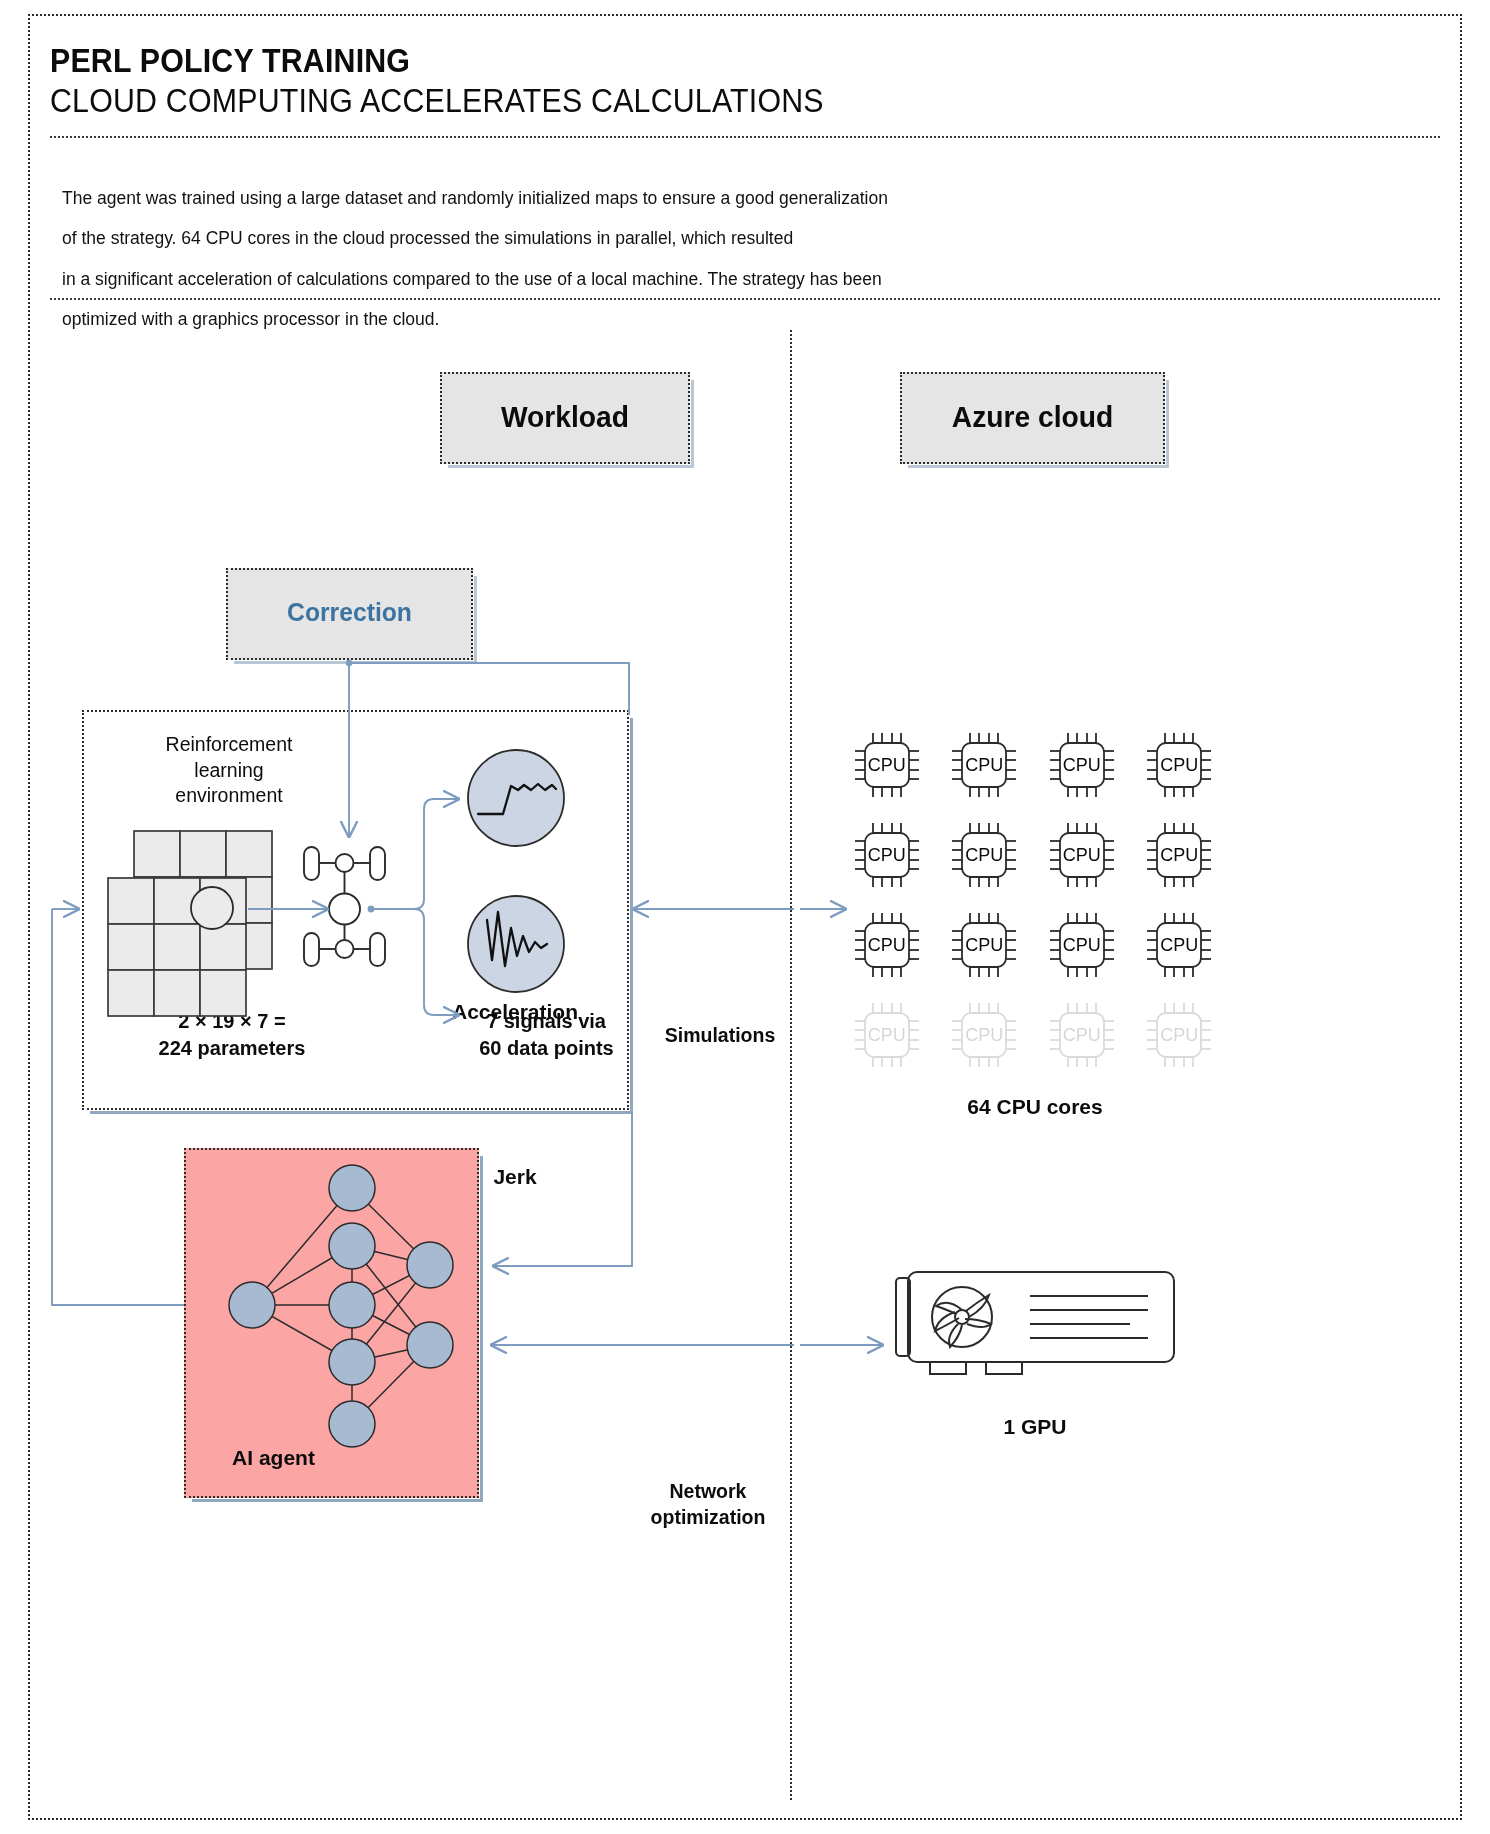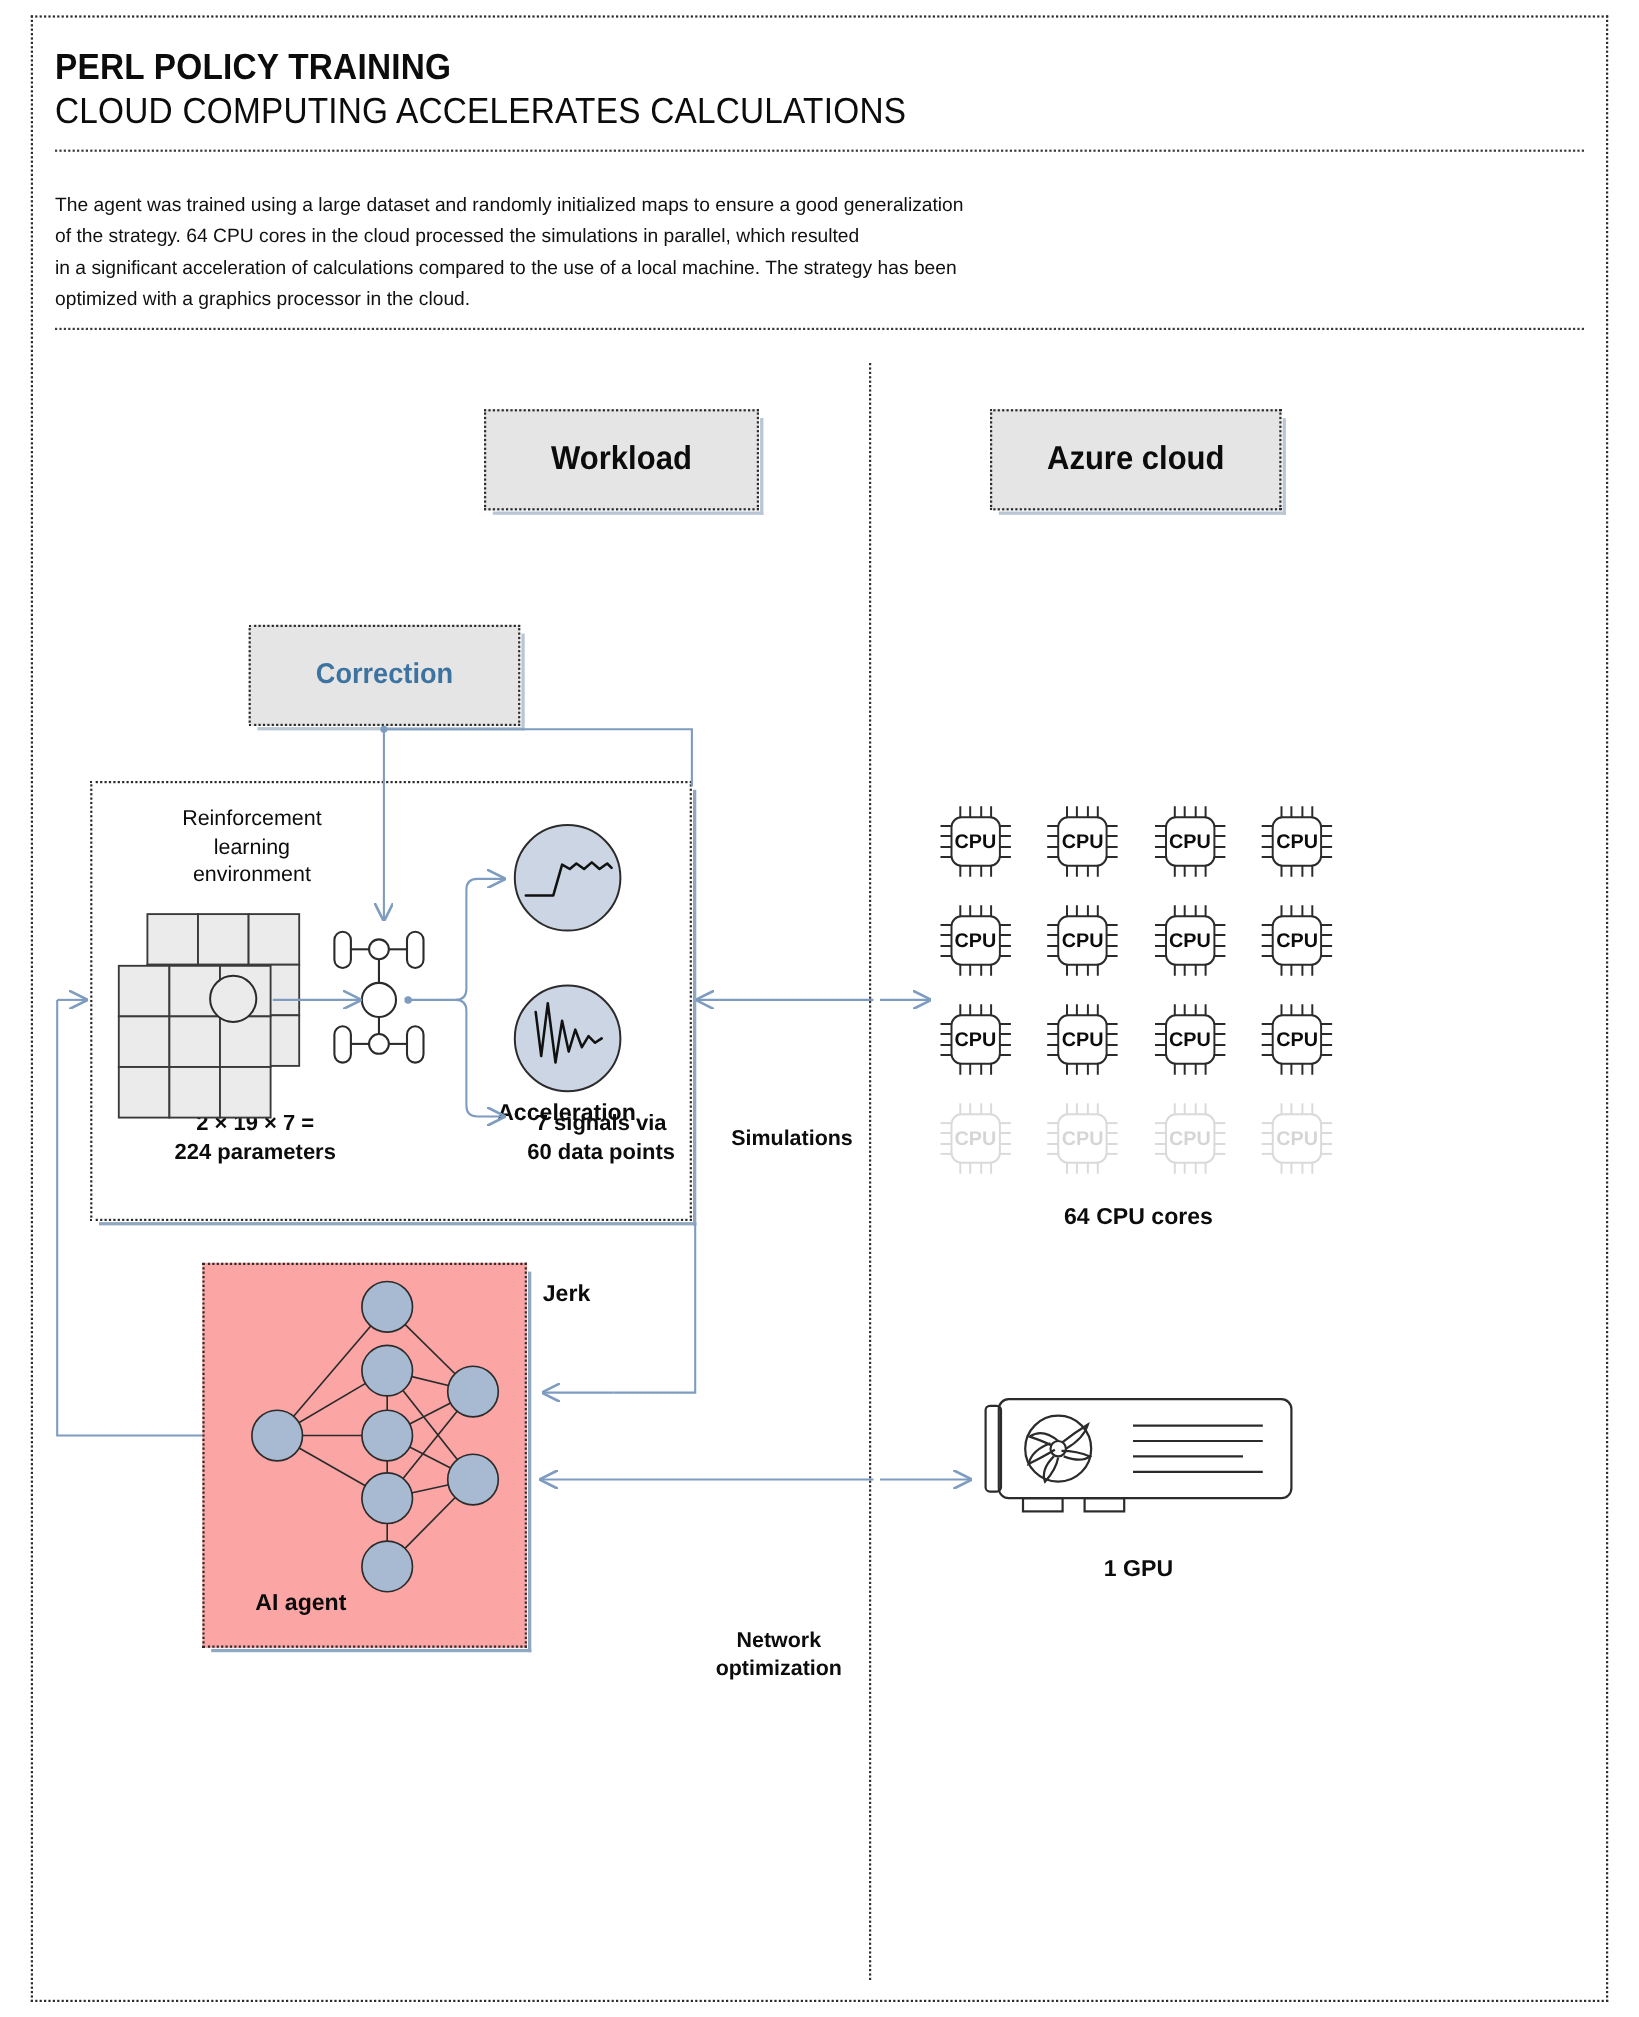--- a/index.html
+++ b/index.html
@@ -67,7 +67,7 @@
     line-height: 1.62;
     color: #111111;
   }
-  .intro p { margin: 0; }
+  .intro p { margin: 12px; }
 
   
   .v-divider {

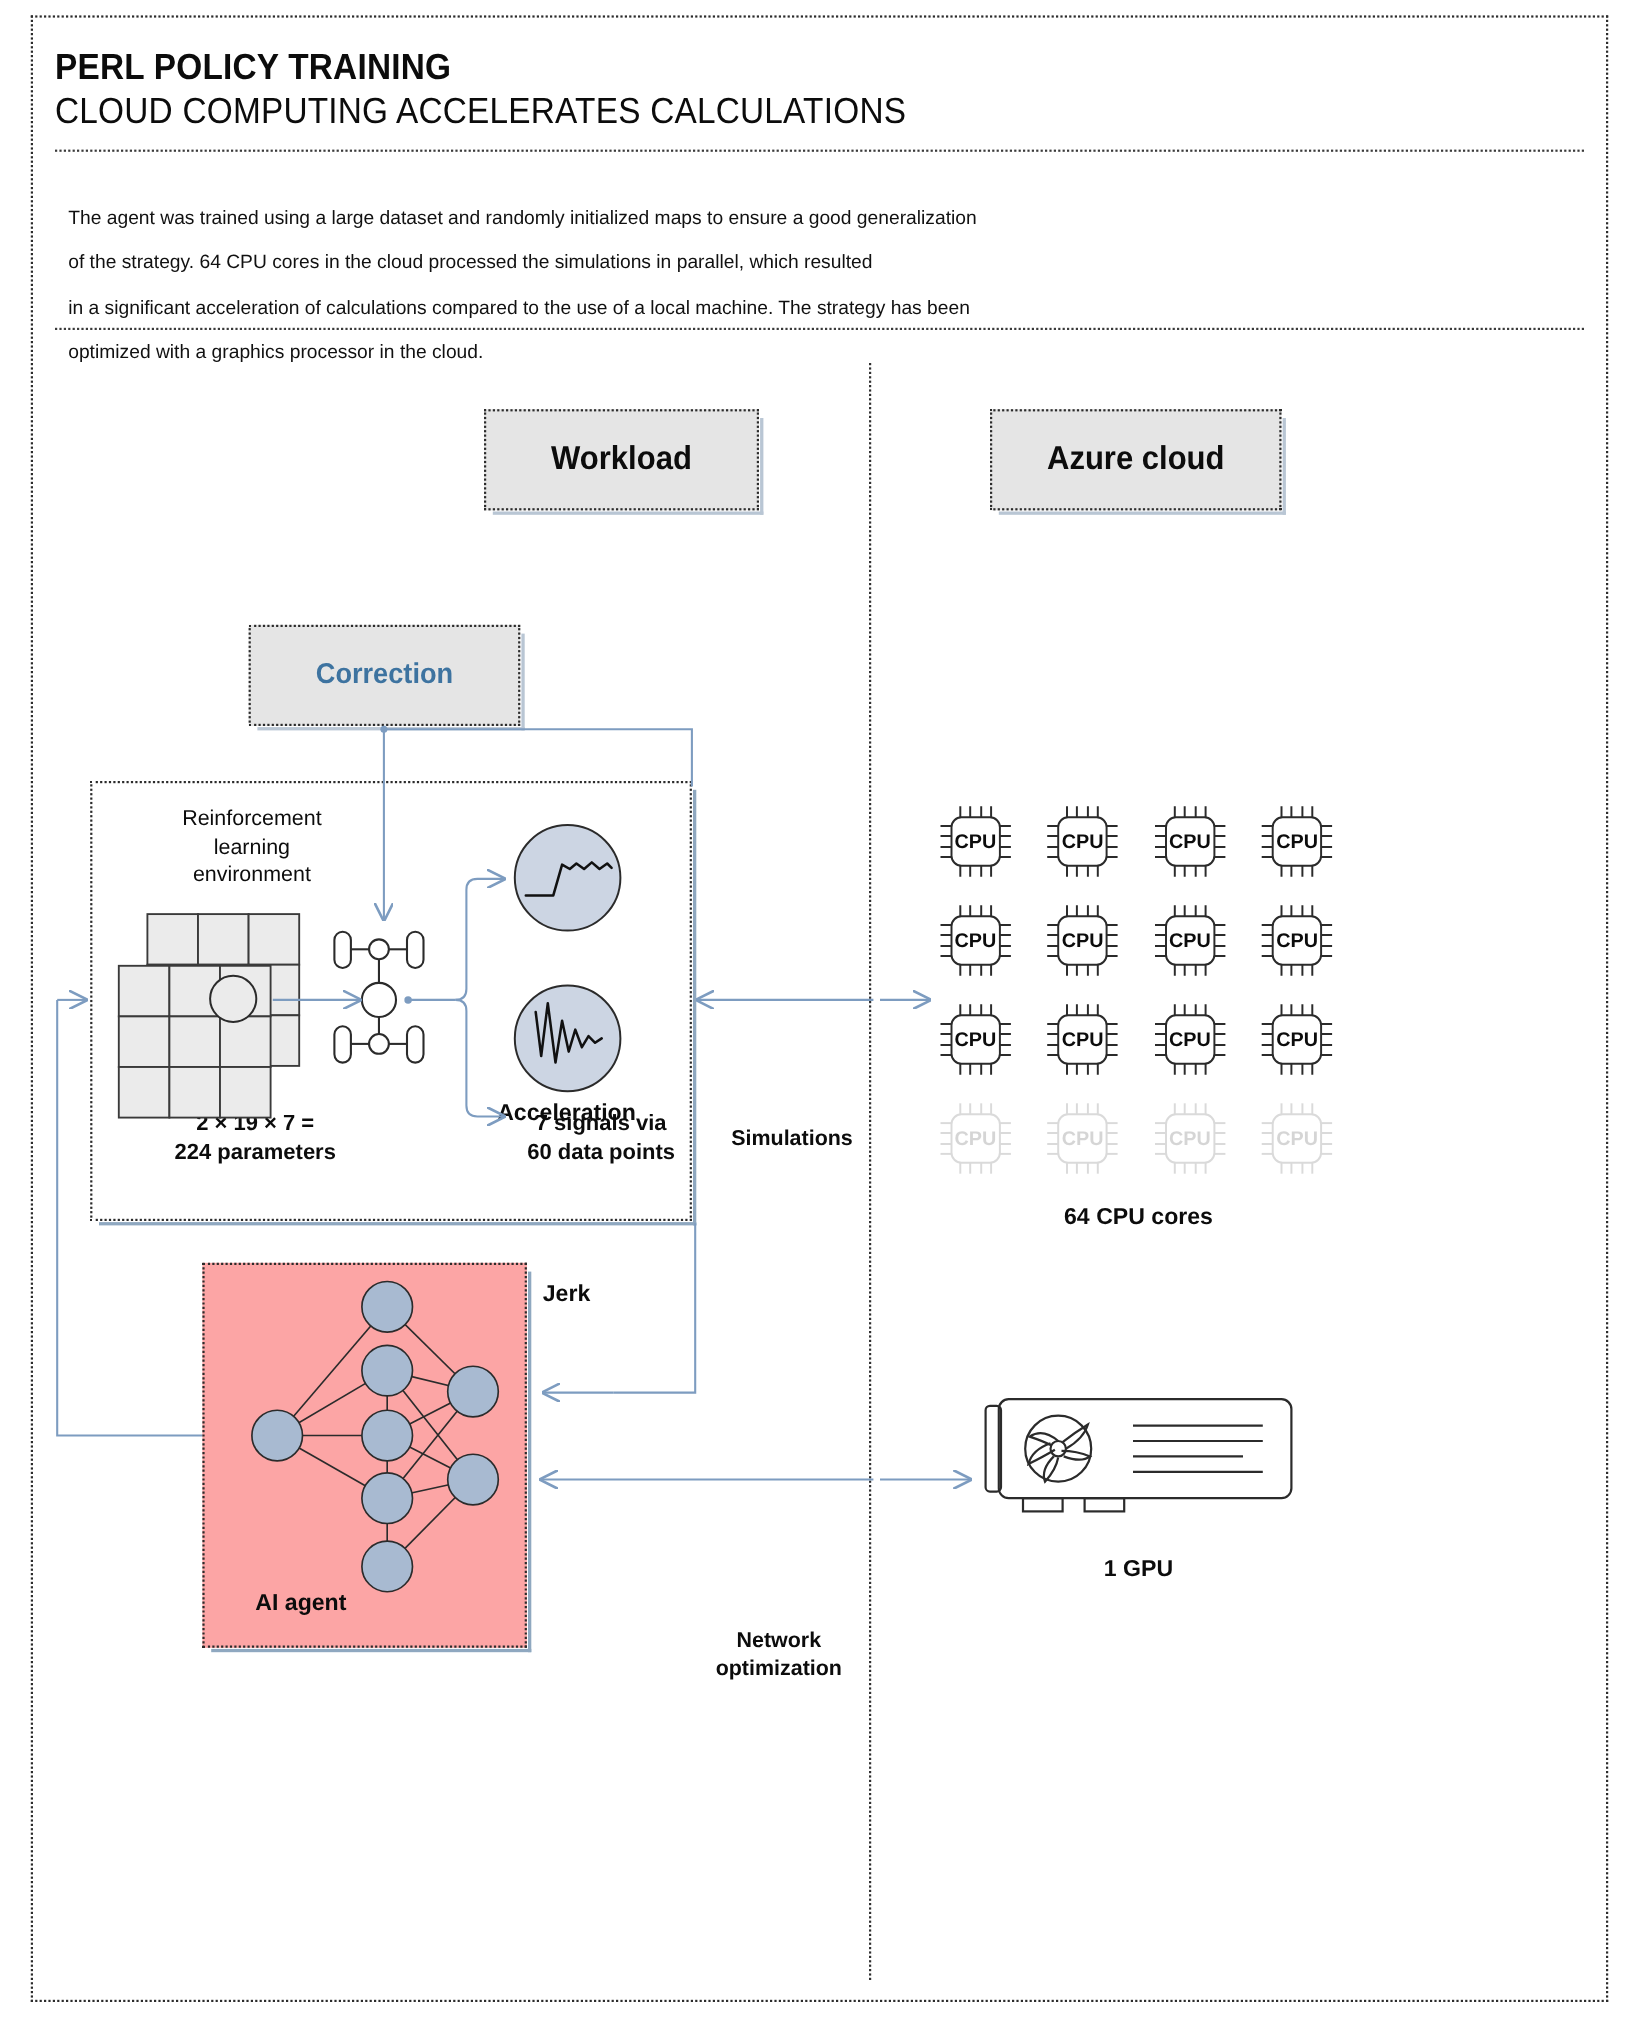--- a/index.html
+++ b/index.html
@@ -239,7 +239,7 @@
     left: 0; right: 0;
     text-align: center;
     font-size: 18px;
-    font-weight: 700;
+    font-weight: 400;
     color: #0c0c0c;
     pointer-events: none;
   }

